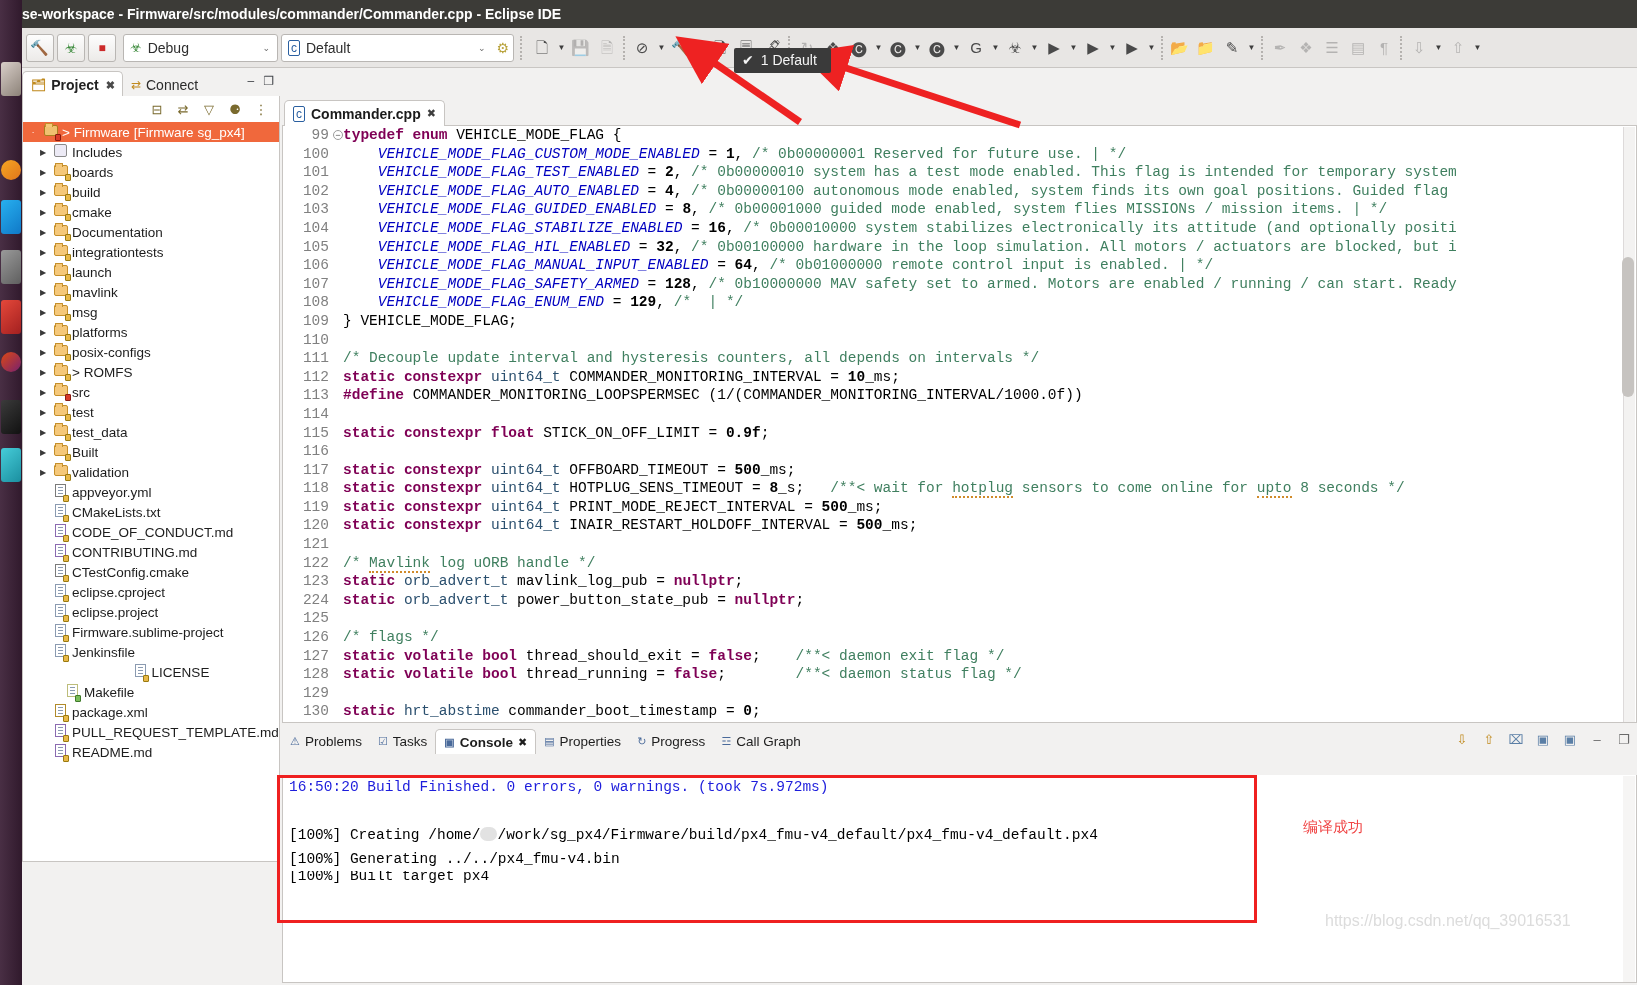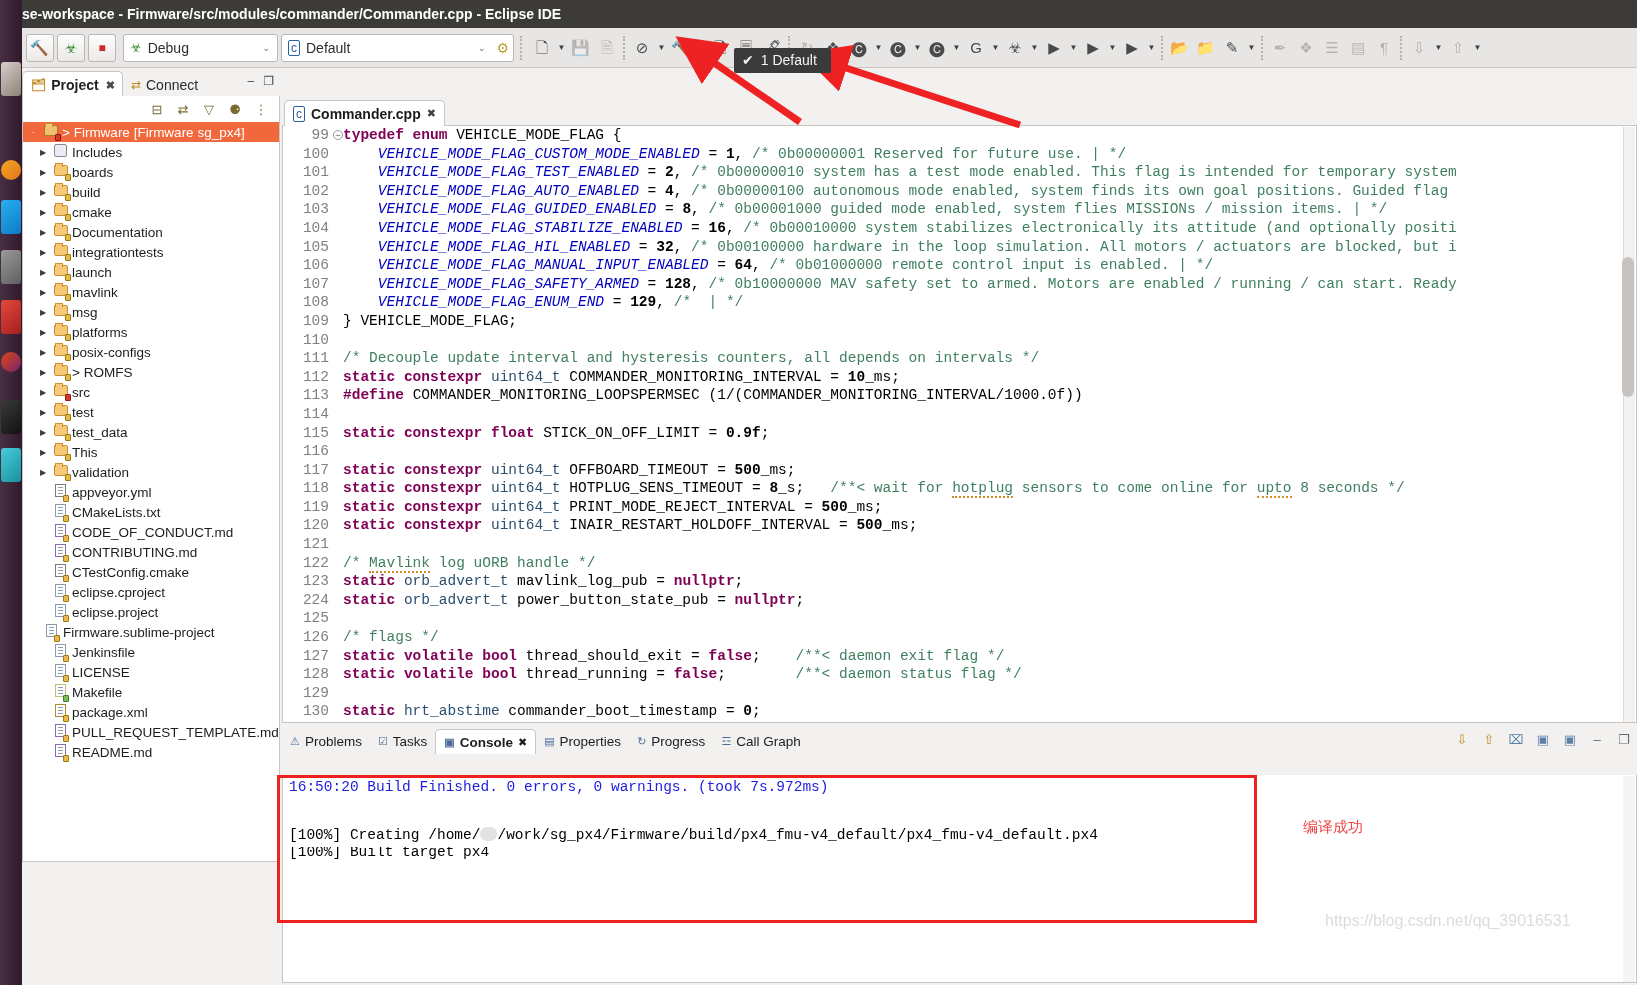--- a/index.html
+++ b/index.html
@@ -550,7 +550,7 @@
           <span class="ticon">
             <span><span style="position:relative;display:inline-block;"><span class="folder"></span><span class="badge-lock"></span></span></span>
           </span>
-          <span class="tlabel">This</span>
+          <span class="tlabel">Built</span>
         </div>
         <div class="tnode" style="padding-left: 14px;">
           <span class="tw">▶</span>

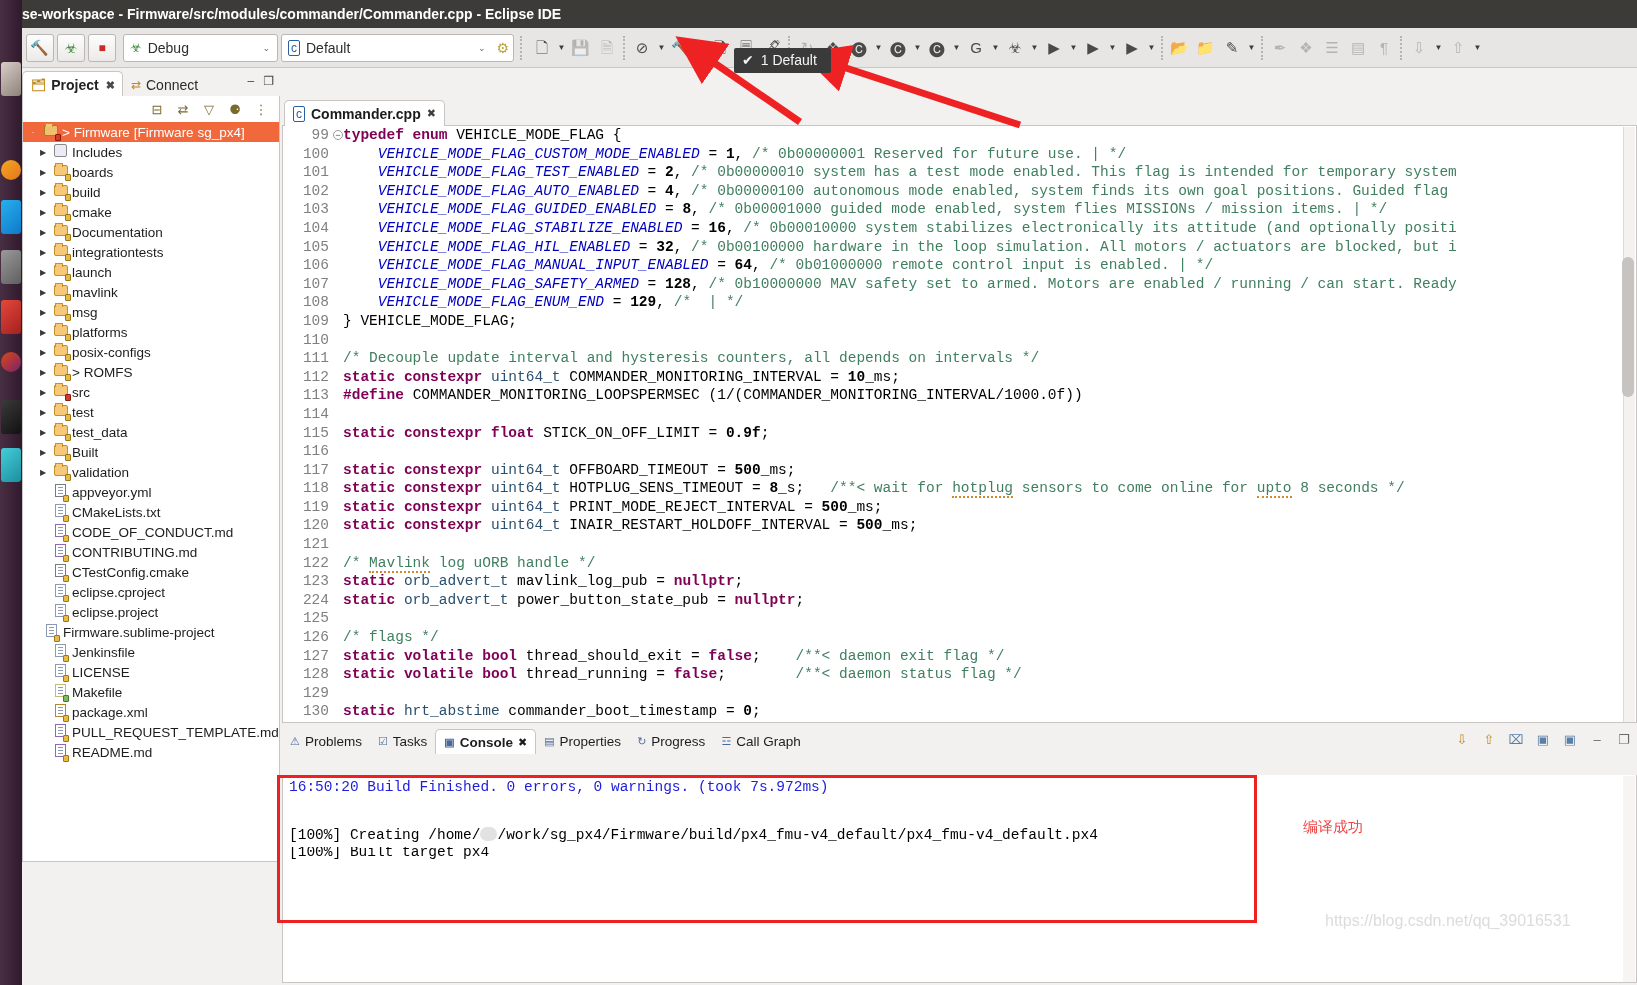--- a/index.html
+++ b/index.html
@@ -608,7 +608,7 @@
           </span>
           <span class="tlabel">eclipse.project</span>
         </div>
-        <div class="tnode" style="padding-left: 5px;">
+        <div class="tnode" style="padding-left: 14px;">
           <span class="tw"></span>
           <span class="ticon">
             <span><span style="position:relative;display:inline-block;"><span class="filedoc"></span><span class="badge-lock"></span></span></span>

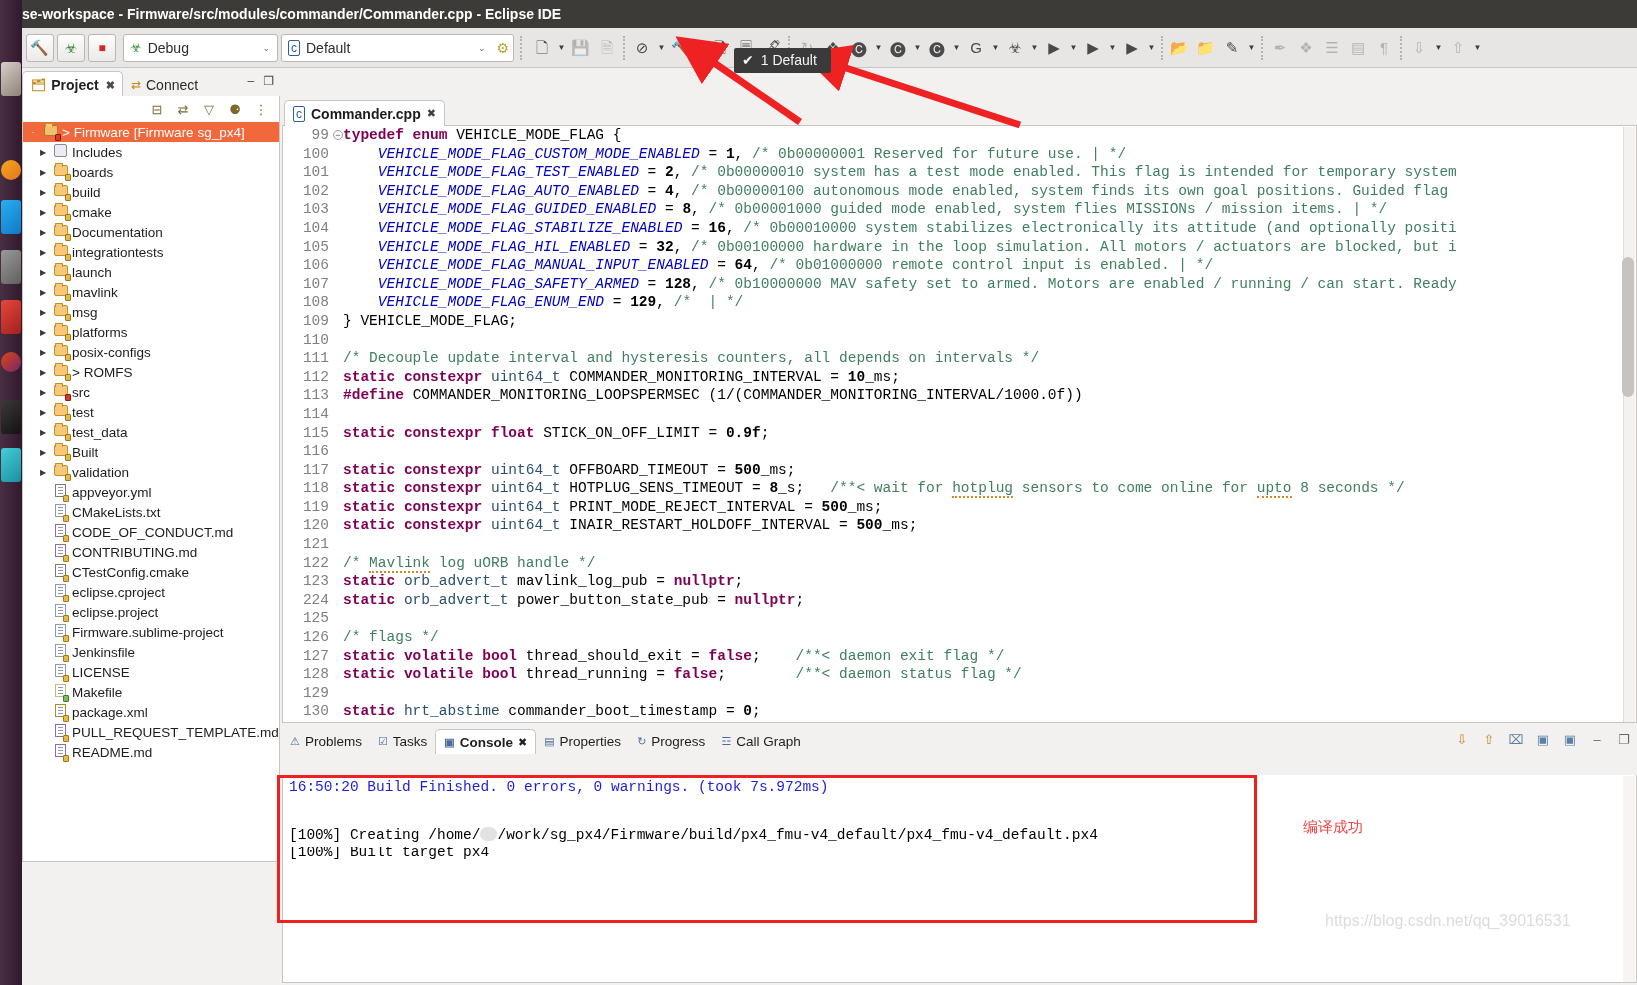--- a/index.html
+++ b/index.html
@@ -622,7 +622,7 @@
           </span>
           <span class="tlabel">Jenkinsfile</span>
         </div>
-        <div class="tnode" style="padding-left: 14px;">
+        <div class="tnode" style="padding-left: 24px; justify-content: center;">
           <span class="tw"></span>
           <span class="ticon">
             <span><span style="position:relative;display:inline-block;"><span class="filedoc"></span><span class="badge-lock"></span></span></span>

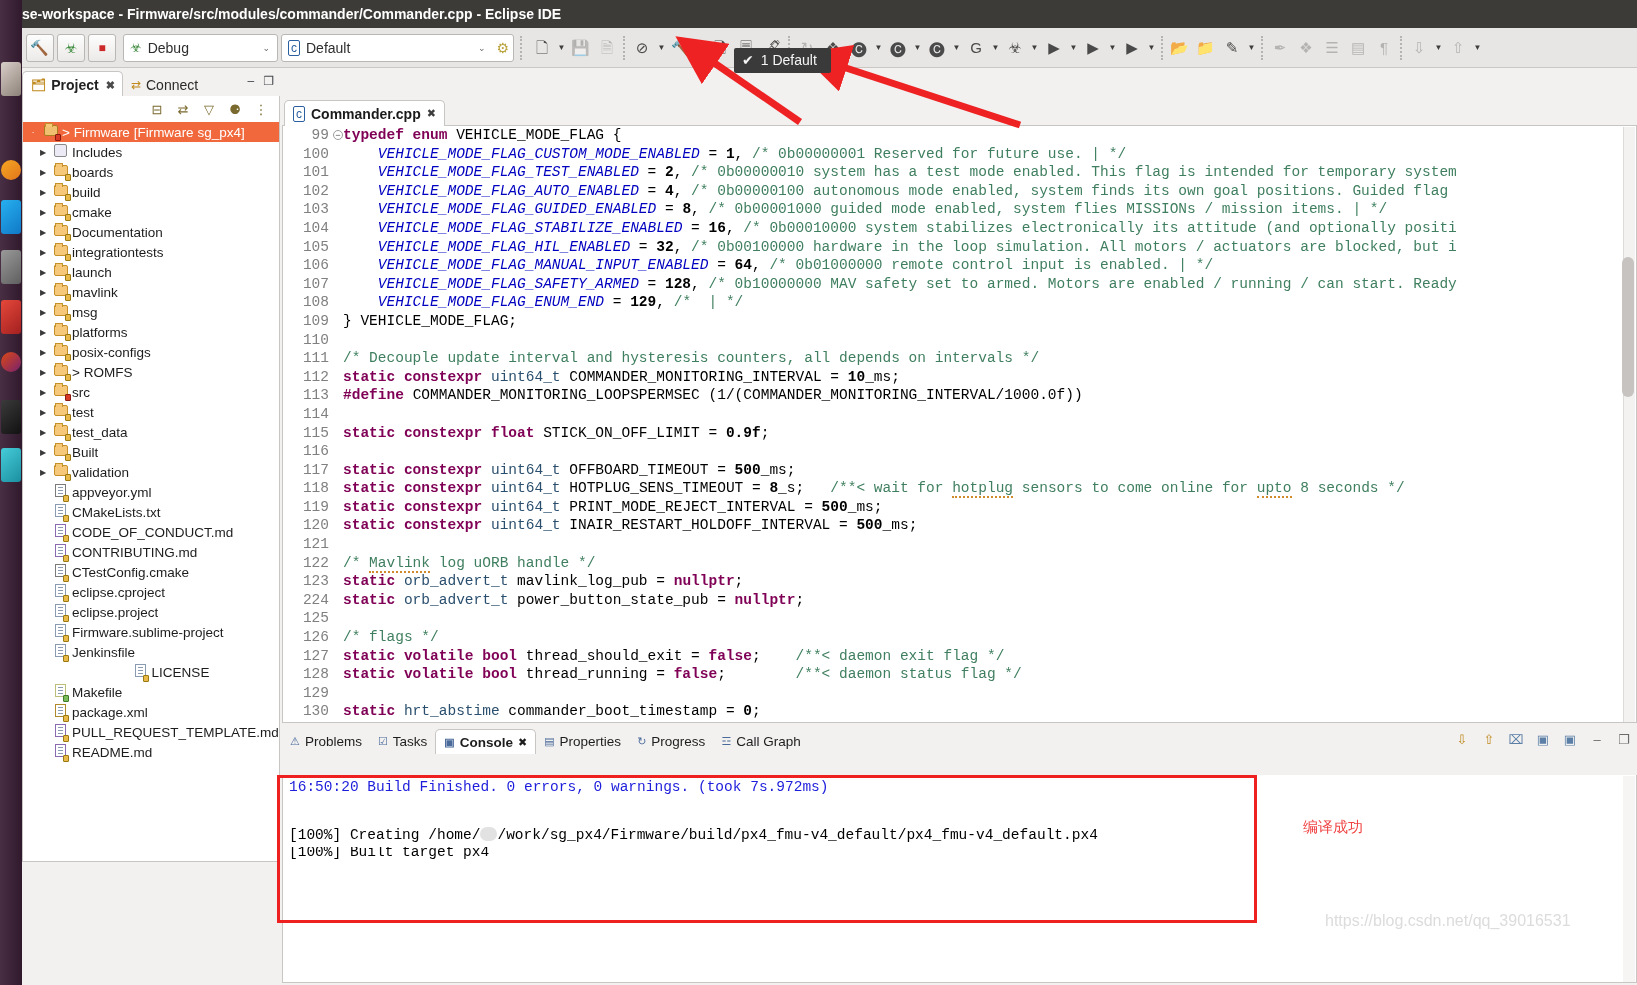--- a/index.html
+++ b/index.html
@@ -629,7 +629,7 @@
           </span>
           <span class="tlabel">LICENSE</span>
         </div>
-        <div class="tnode" style="padding-left: 14px;">
+        <div class="tnode" style="padding-left: 26px;">
           <span class="tw"></span>
           <span class="ticon">
             <span><span style="position:relative;display:inline-block;"><span class="filedoc" style="border-color:#bdbd7a;"></span><span class="badge-lock" style="background:#7bbd5a;border-color:#3f7a2a;"></span></span></span>

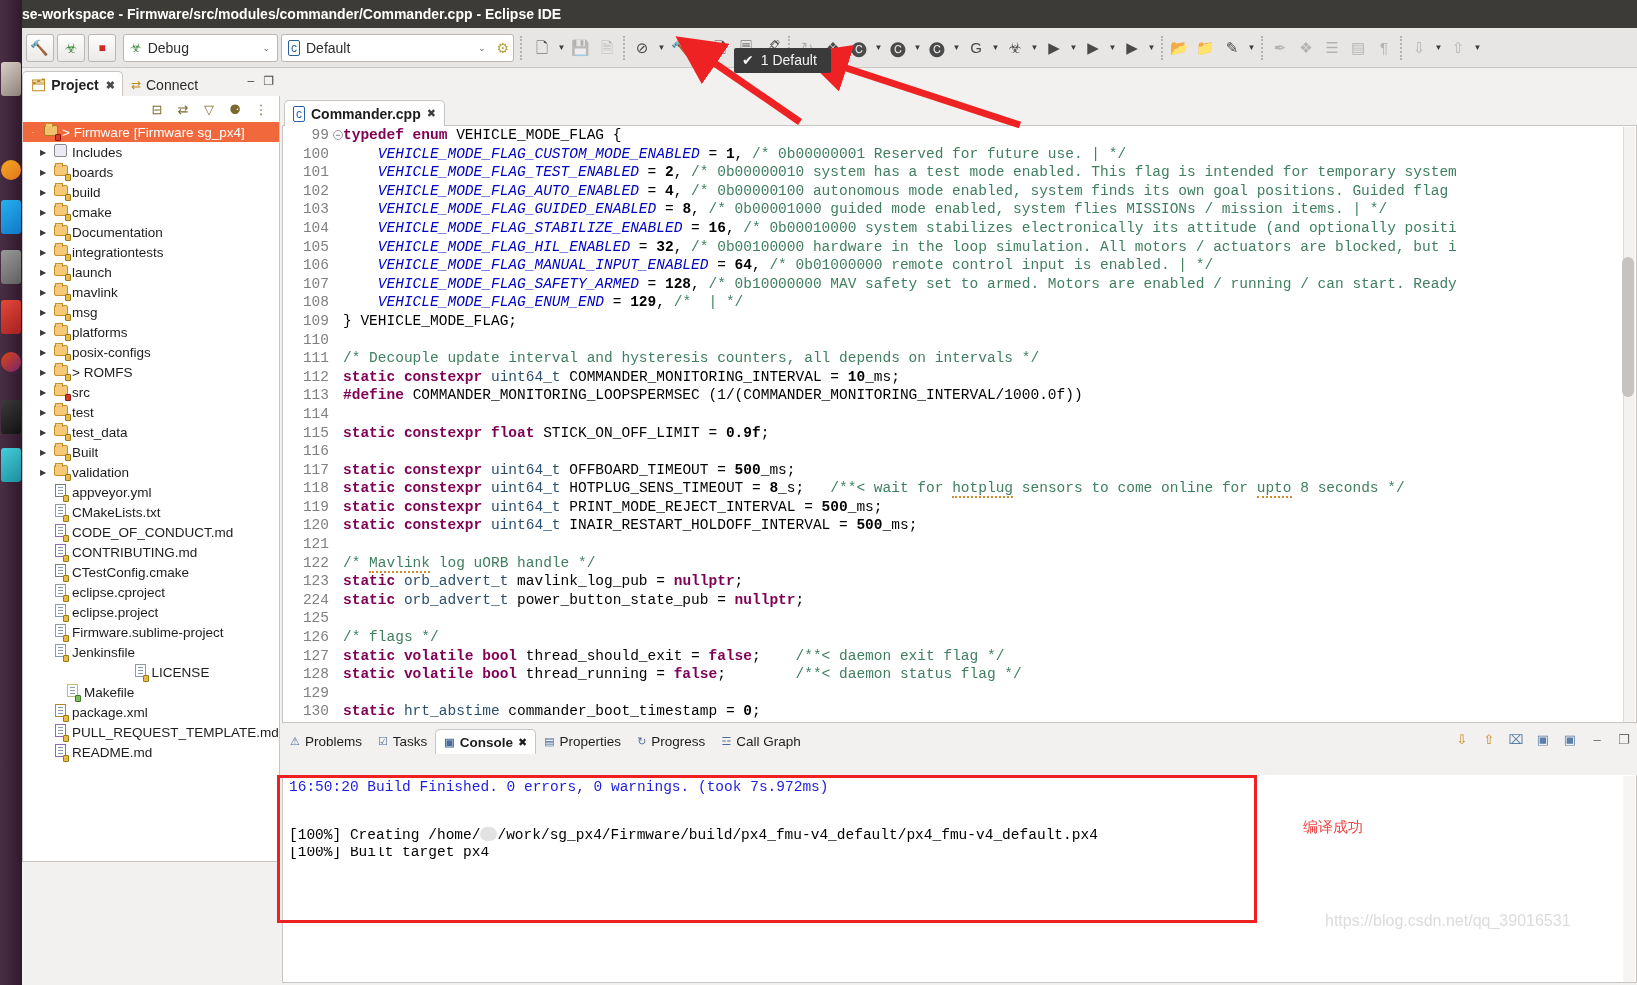--- a/index.html
+++ b/index.html
@@ -788,6 +788,7 @@
       <div class="cline blue">16:50:20 Build Finished. 0 errors, 0 warnings. (took 7s.972ms)</div>
         <div class="cline"> </div>
         <div class="cline">[100%] Creating /home/<span class="redact"></span>/work/sg_px4/Firmware/build/px4_fmu-v4_default/px4_fmu-v4_default.px4</div>
+        <div class="cline">[100%] Generating ../../px4_fmu-v4.bin</div>
         <div class="cline clipped">[100%] Built target px4</div>
         <div class="console-vscroll"></div>
     </div>

